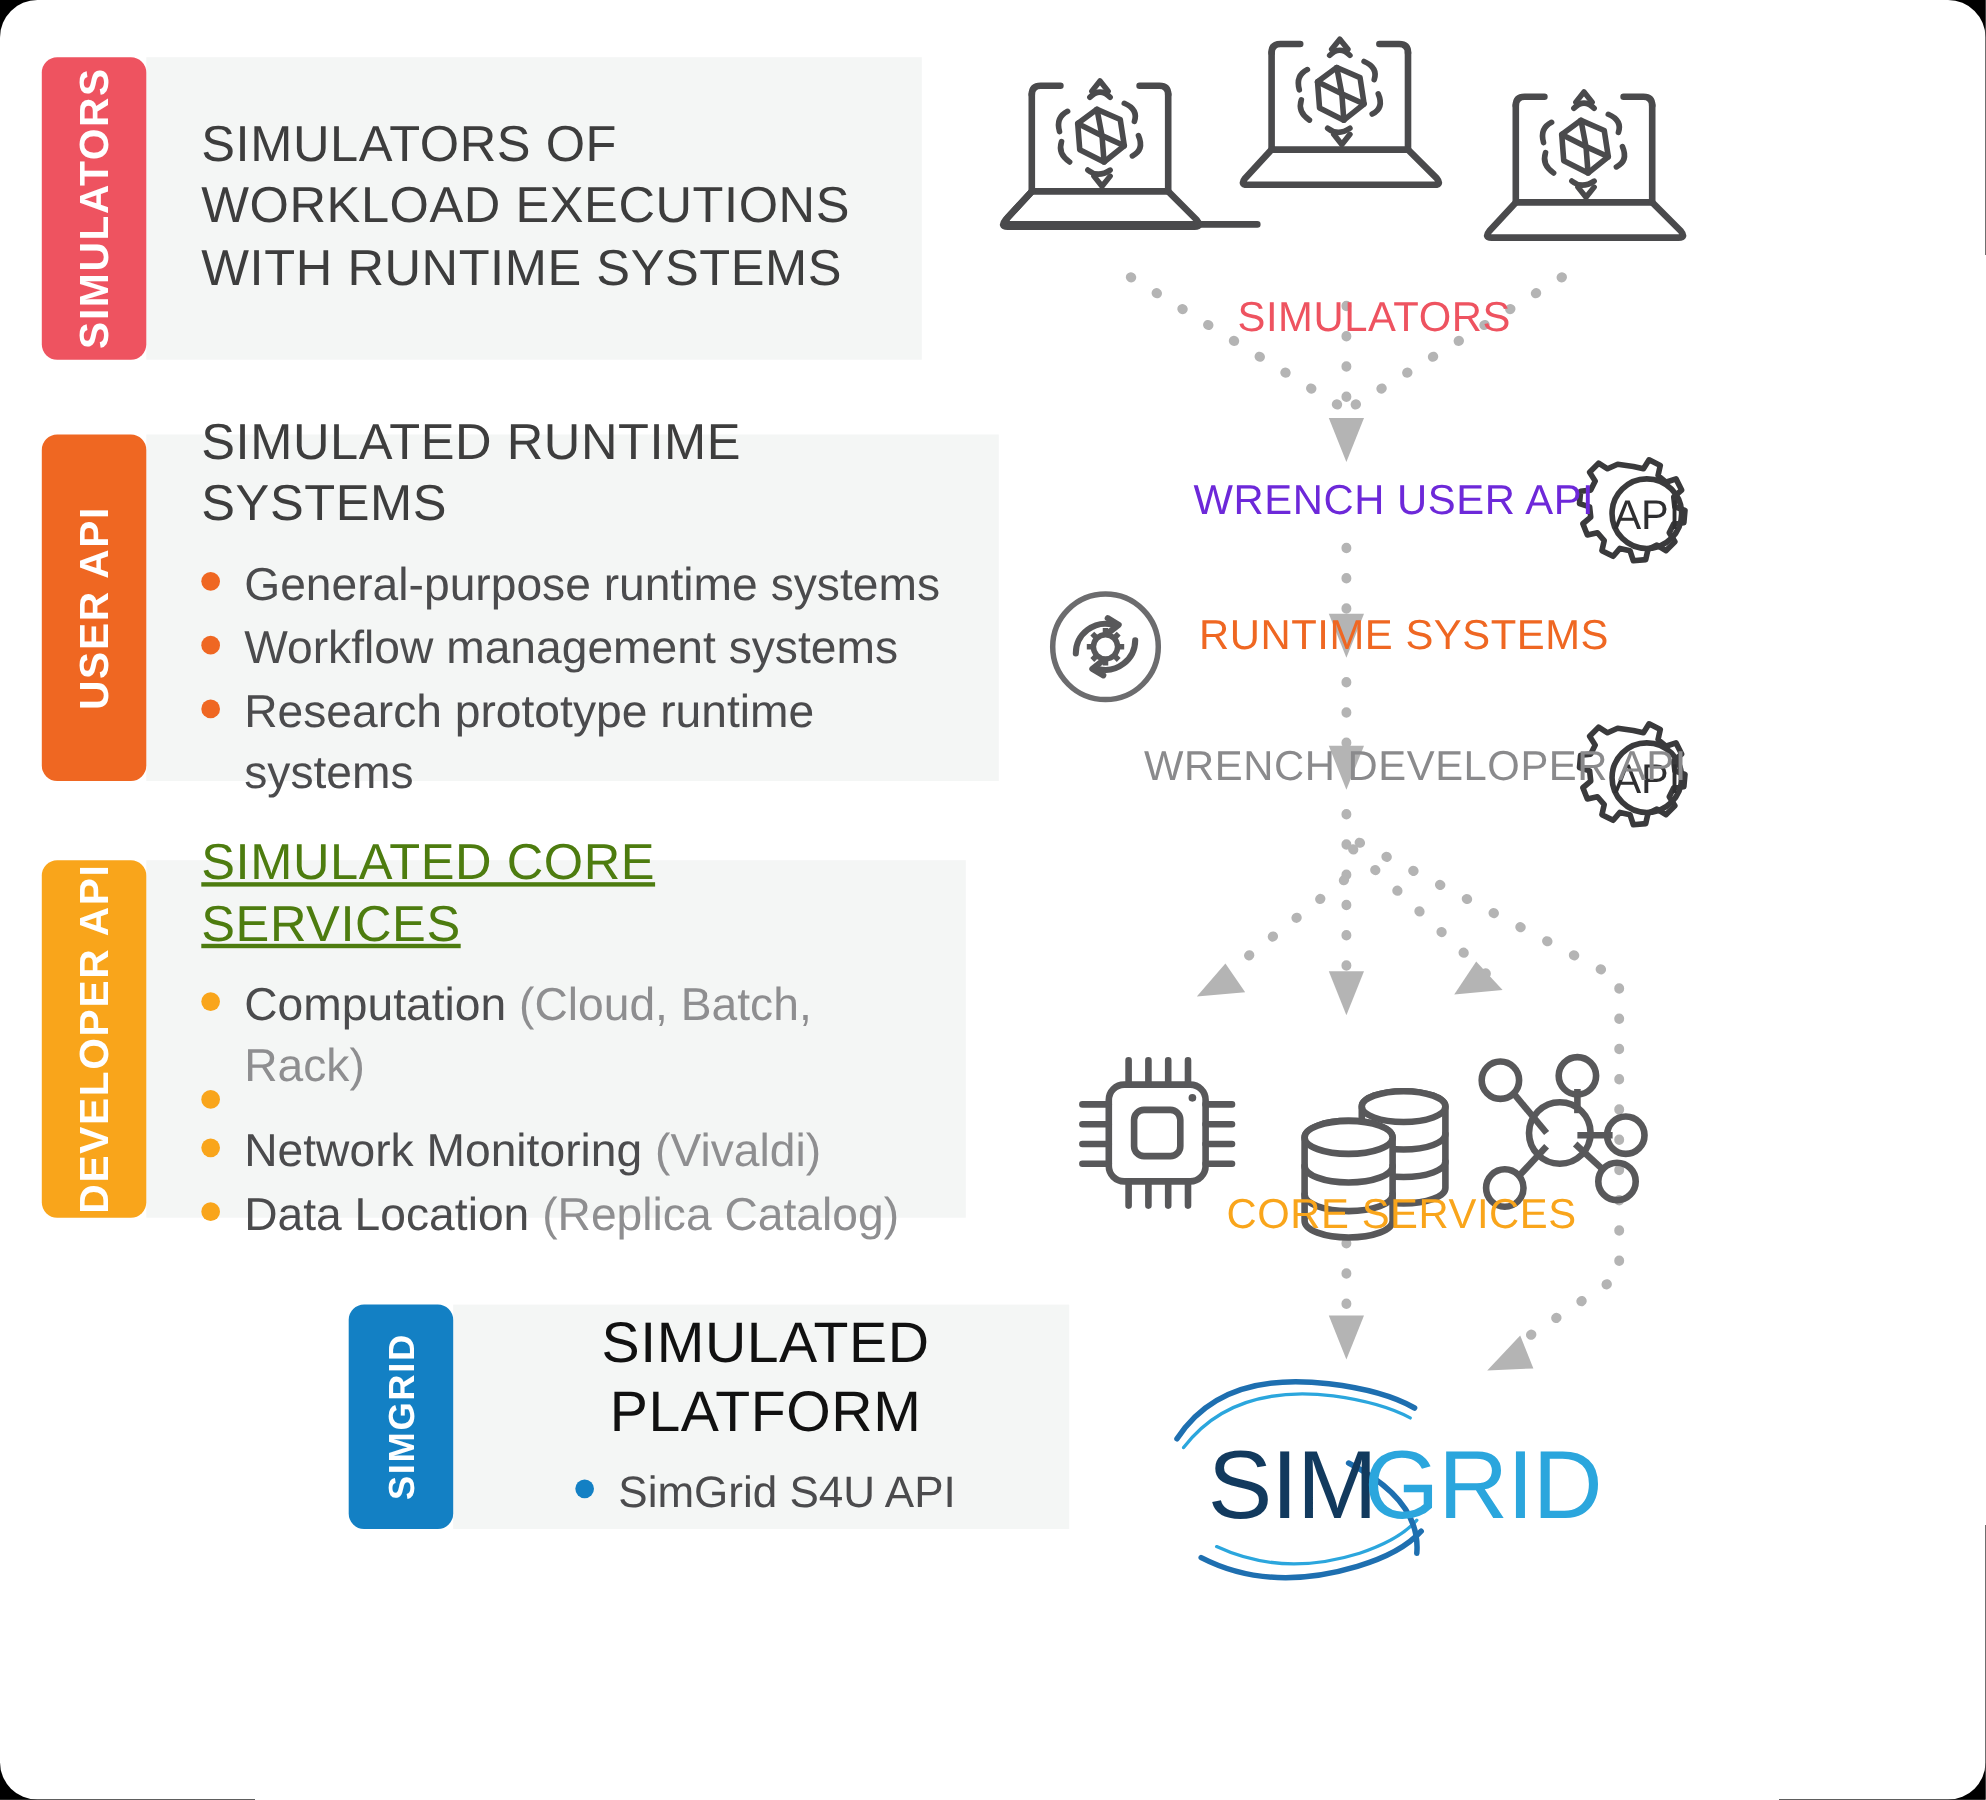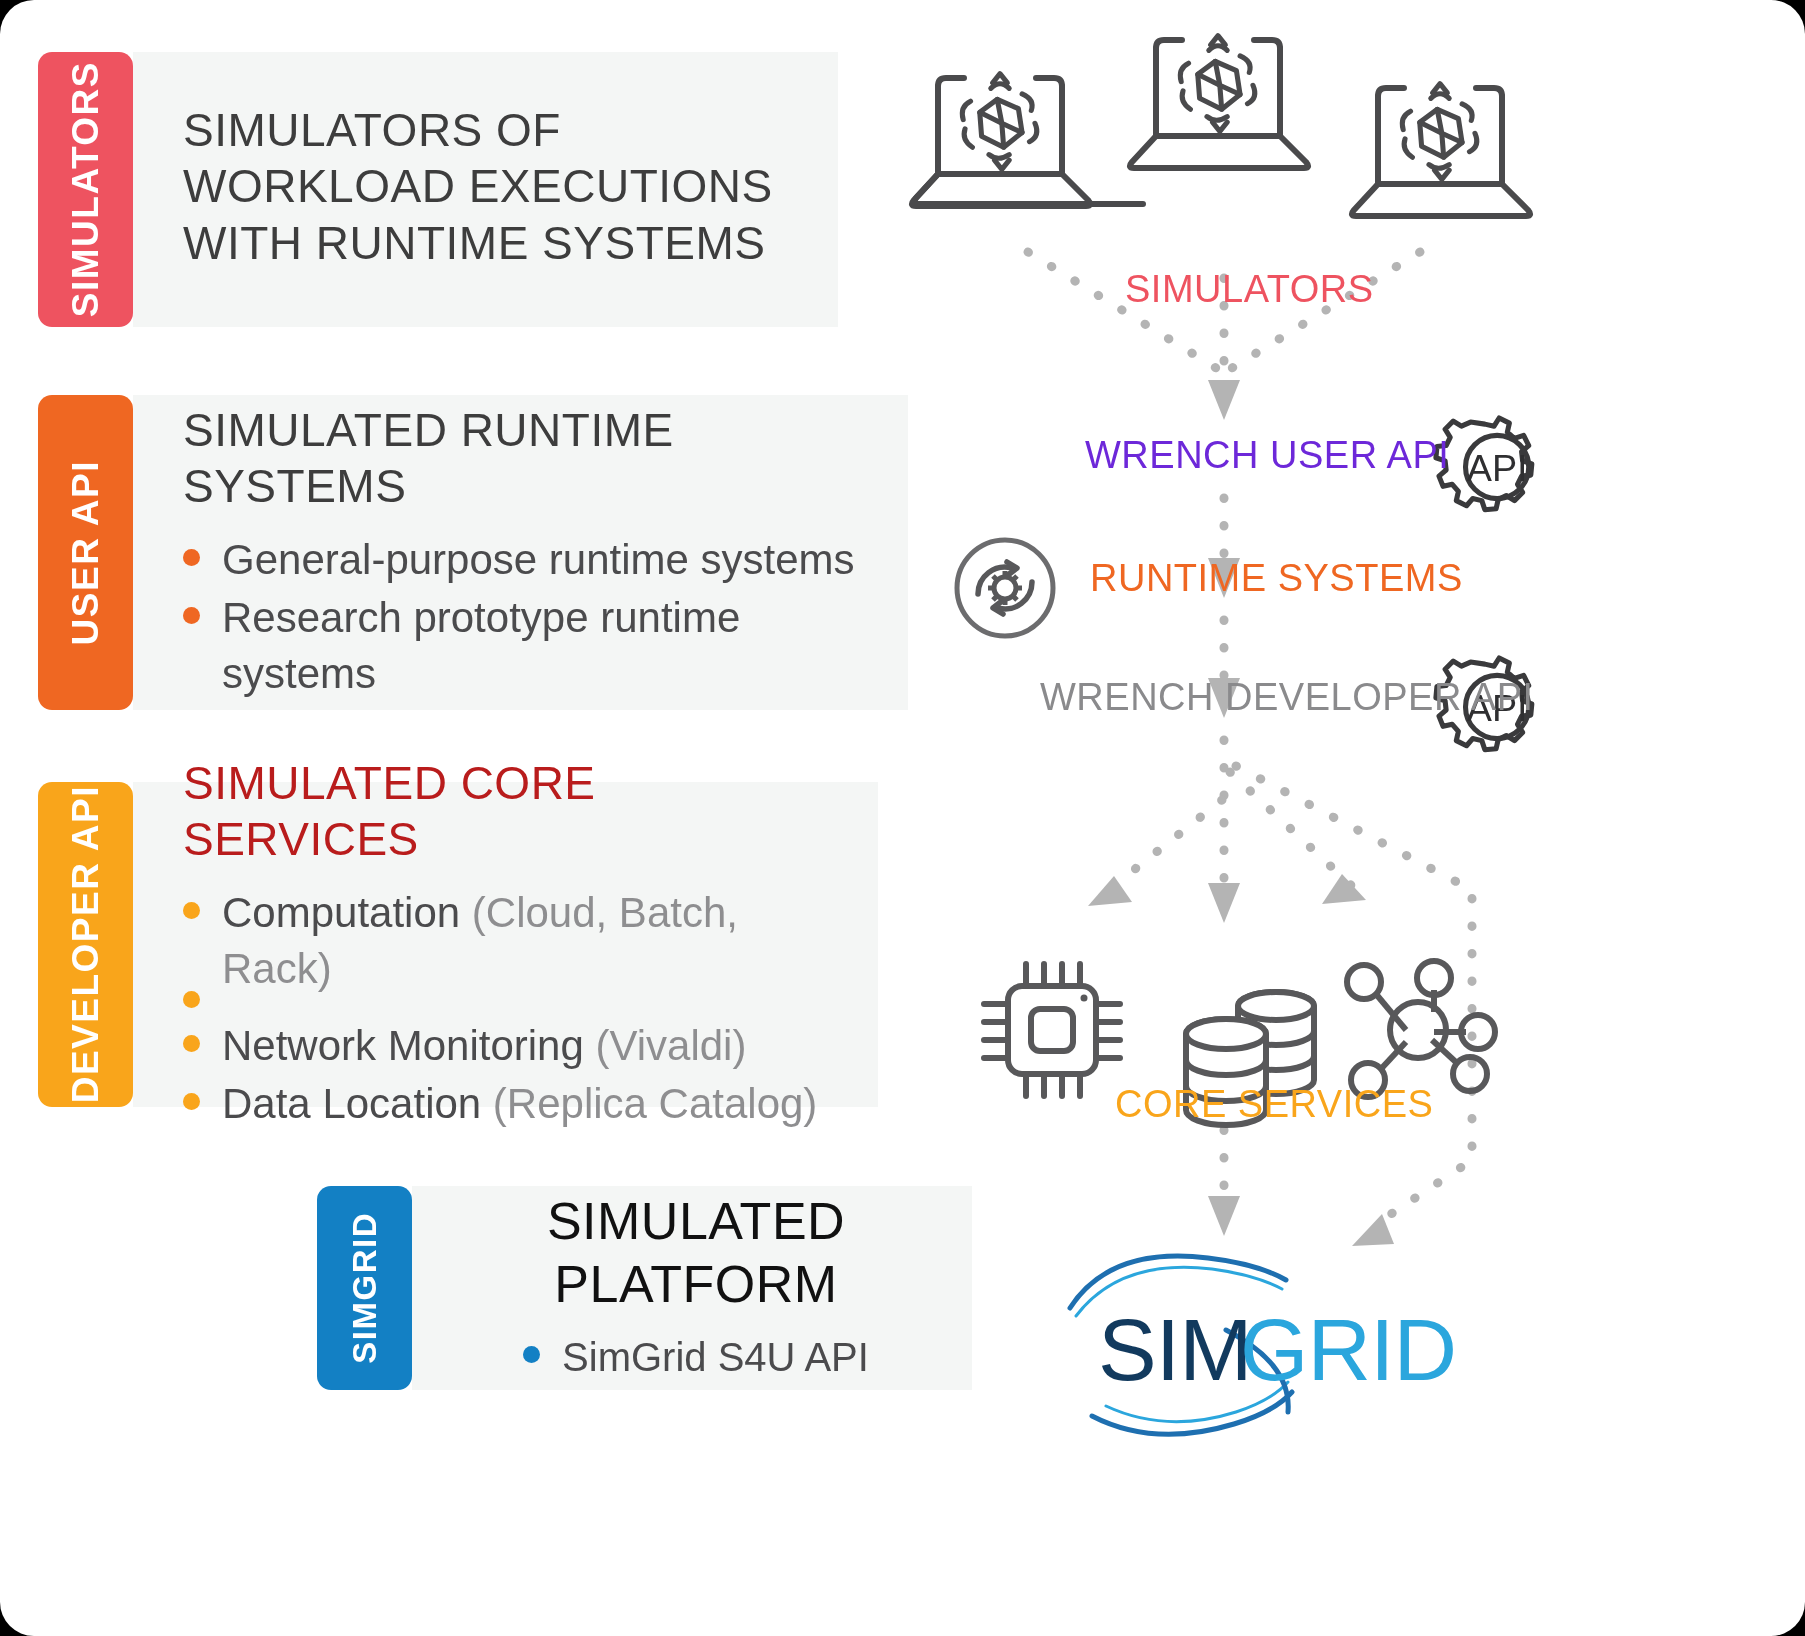--- a/index.html
+++ b/index.html
@@ -141,6 +141,10 @@
         <li>
             <span class="dot"></span>
             <span class="strong">General-purpose runtime systems</span>
+          </li>
+        <li>
+            <span class="dot"></span>
+            <span class="strong">Workflow management systems</span>
           </li>
         <li>
             <span class="dot"></span>

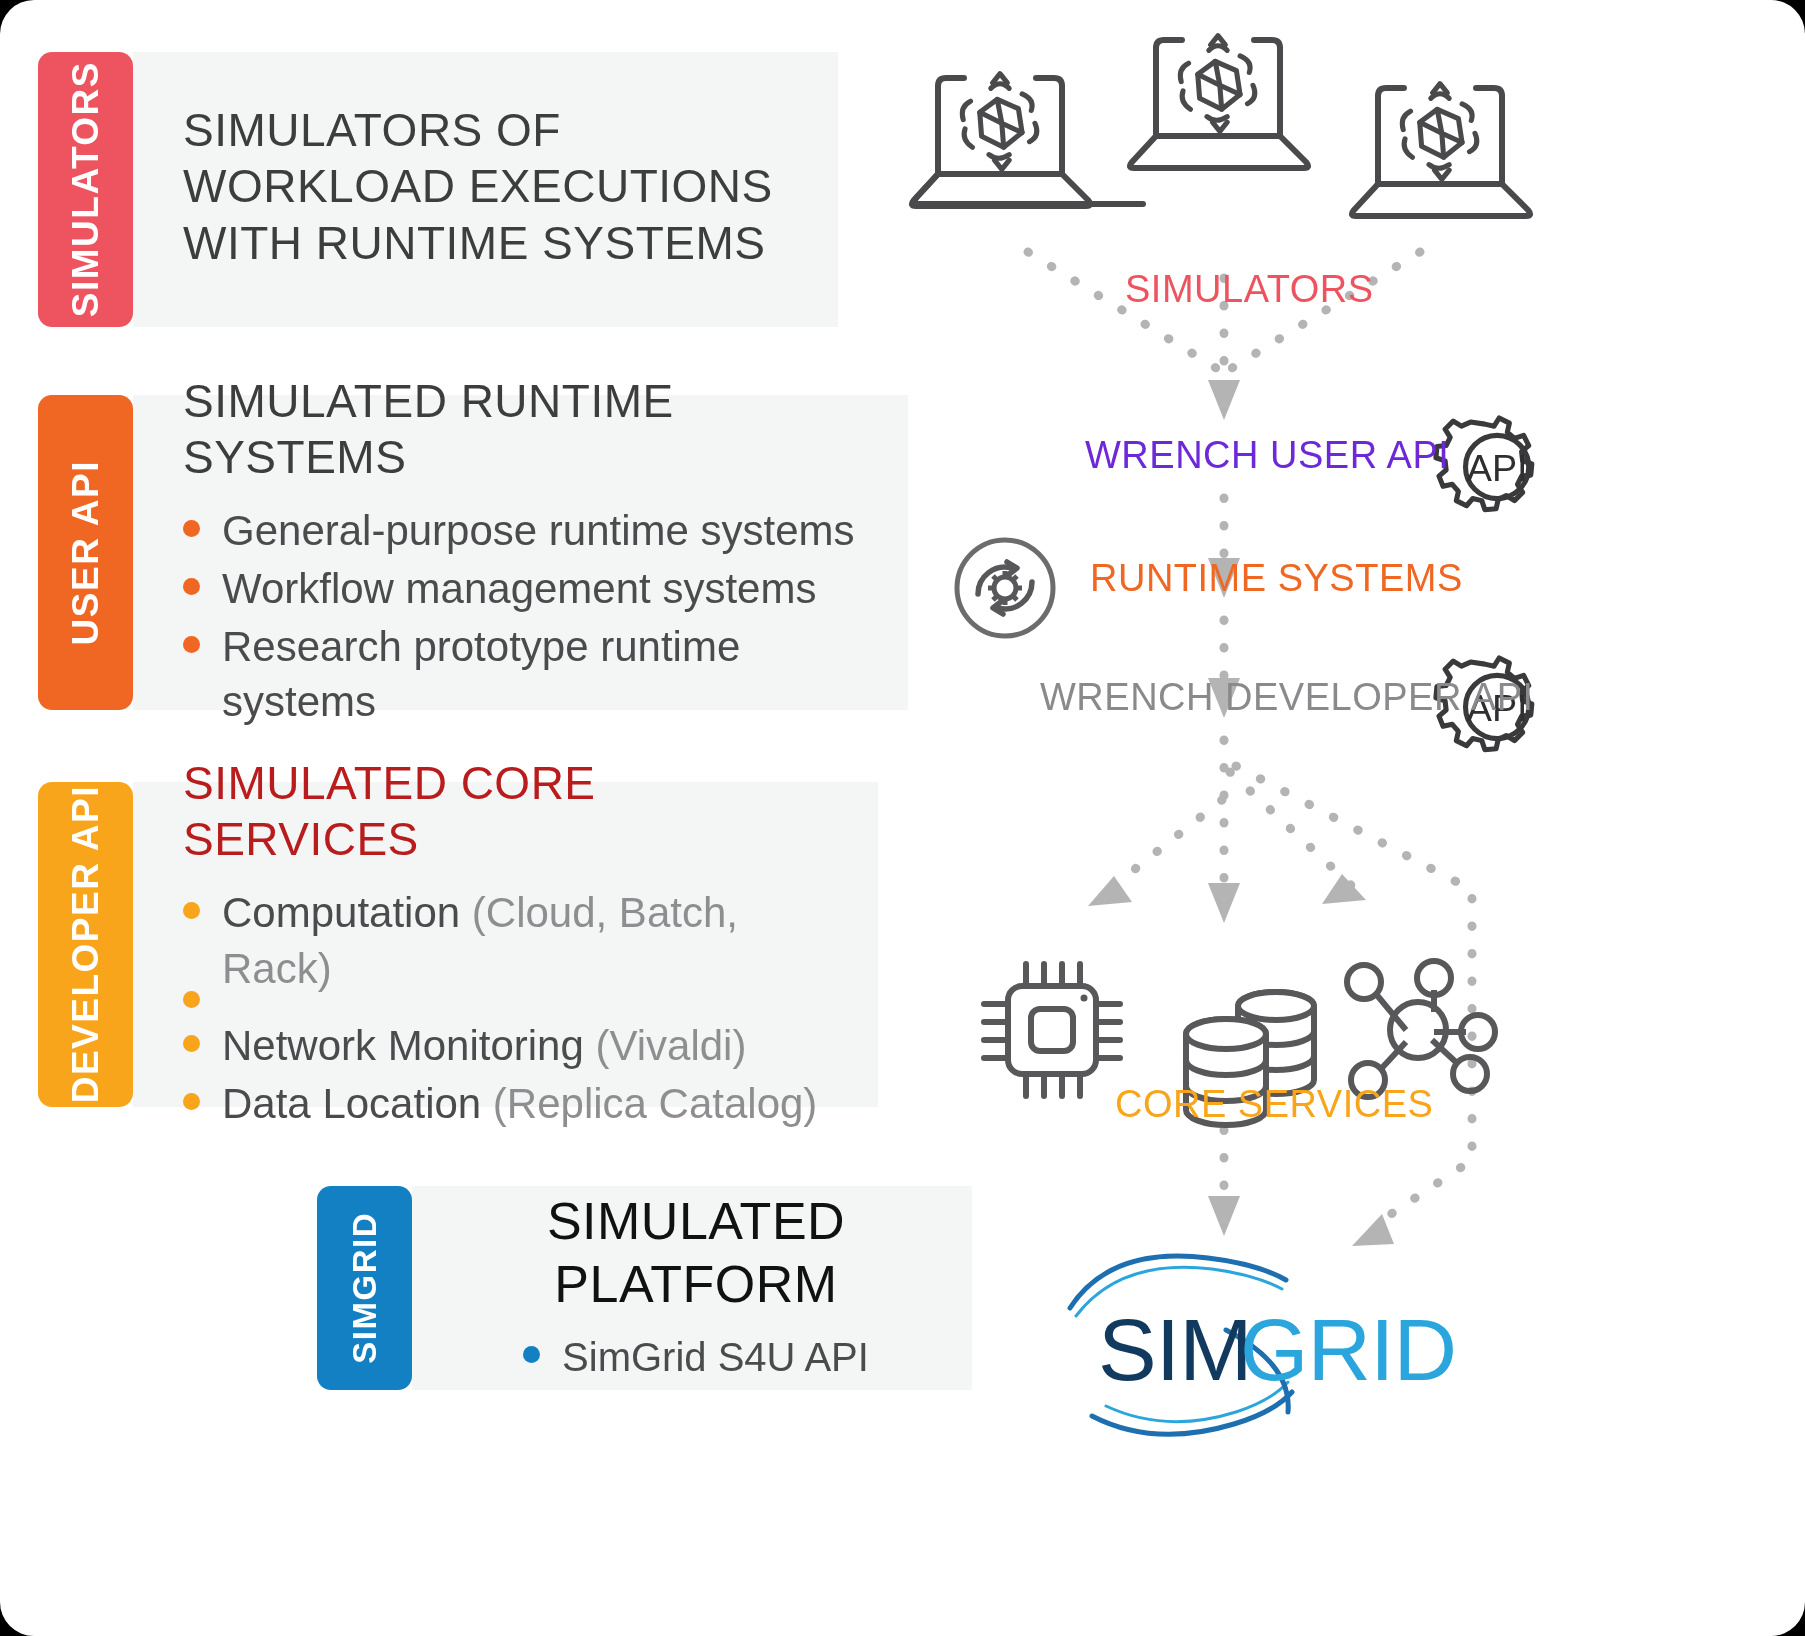--- a/index.html
+++ b/index.html
@@ -55,7 +55,7 @@
     margin:0 0 6px 0;
     font-weight:normal;
   }
-  .layer-title.dark{ color:#b91c1c; font-weight:normal; }
+  .layer-title.dark{ color:#4d7c0f; font-weight:normal;text-decoration:underline; }
   .layer-title.center{ text-align:center; }
 
   ul.bullets{

